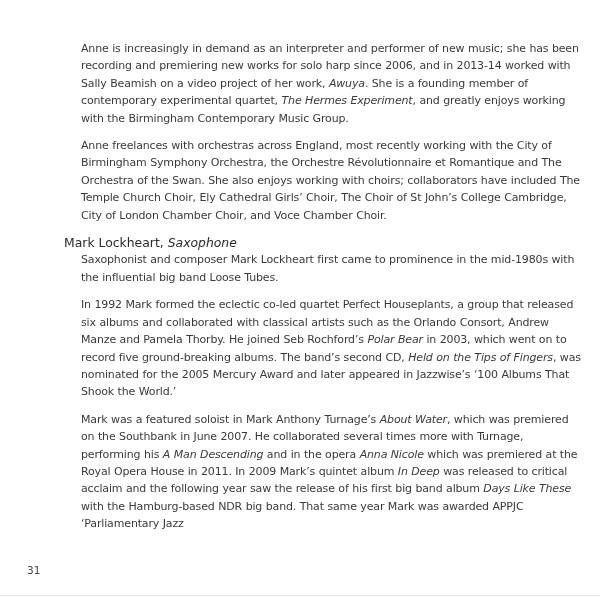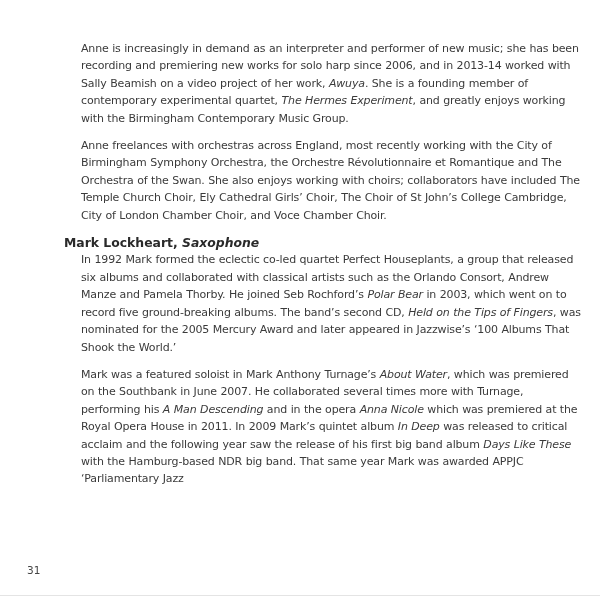--- a/index.html
+++ b/index.html
@@ -32,7 +32,7 @@
     .heading {
       font-size: 12.4px;
       line-height: 17.4px;
-      font-weight: bold;
+      font-weight: normal;
       color: #2a2a2a;
       margin: 0;
     }

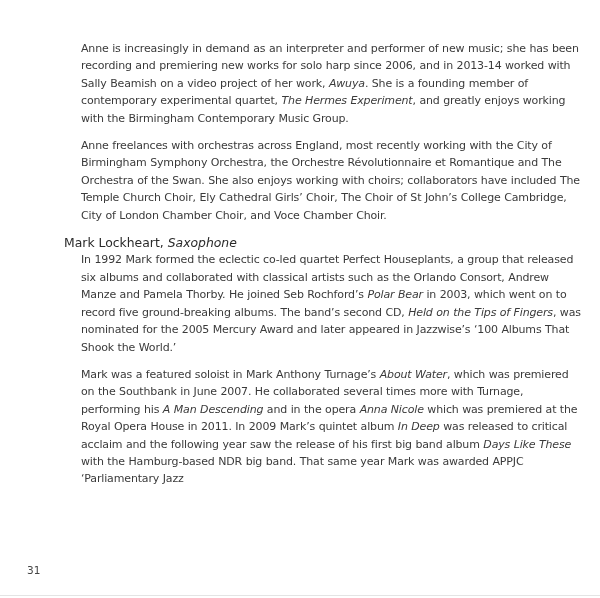--- a/index.html
+++ b/index.html
@@ -64,6 +64,7 @@
   <h3 class="heading">
     <span>Mark Lockheart</span><span>, </span><em>Saxophone</em>
   </h3>
+  <p class="para tight"><span>Saxophonist and composer Mark Lockheart first came to prominence in the mid-1980s with the influential big band Loose Tubes.</span></p>
   <p class="para"><span>In 1992 Mark formed the eclectic co-led quartet Perfect Houseplants, a group that released six albums and collaborated with classical artists such as the Orlando Consort, Andrew Manze and Pamela Thorby. He joined Seb Rochford’s </span><em>Polar Bear</em><span> in 2003, which went on to record five ground-breaking albums. The band’s second CD, </span><em>Held on the Tips of Fingers</em><span>, was nominated for the 2005 Mercury Award and later appeared in Jazzwise’s ‘100 Albums That Shook the World.’</span></p>
   <p class="para"><span>Mark was a featured soloist in Mark Anthony Turnage’s </span><em>About Water</em><span>, which was premiered on the Southbank in June 2007. He collaborated several times more with Turnage, performing his </span><em>A Man Descending</em><span> and in the opera </span><em>Anna Nicole</em><span> which was premiered at the Royal Opera House in 2011. In 2009 Mark’s quintet album </span><em>In Deep</em><span> was released to critical acclaim and the following year saw the release of his first big band album </span><em>Days Like These</em><span> with the Hamburg-based NDR big band. That same year Mark was awarded APPJC ‘Parliamentary Jazz</span></p>
 </div>

